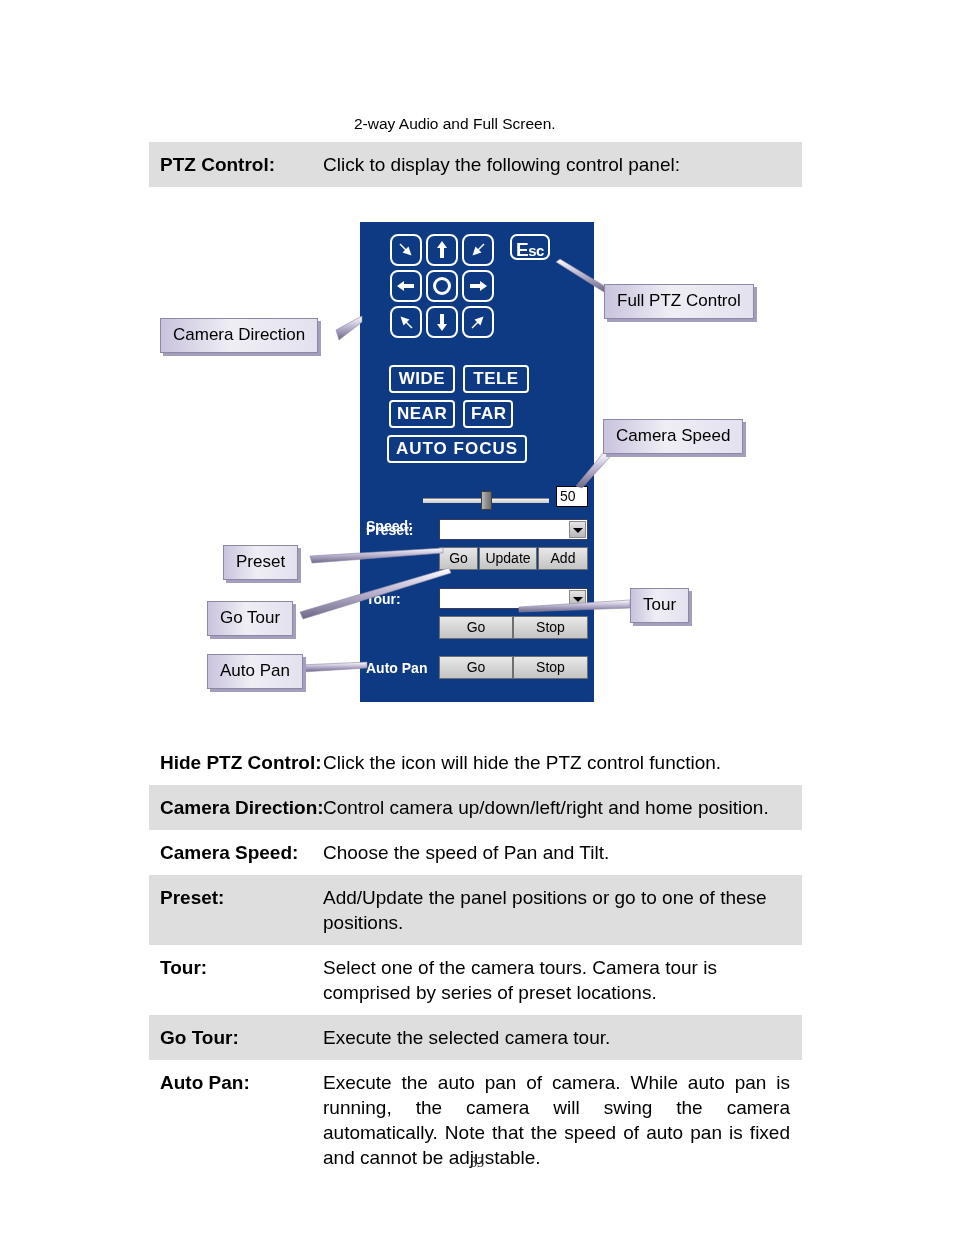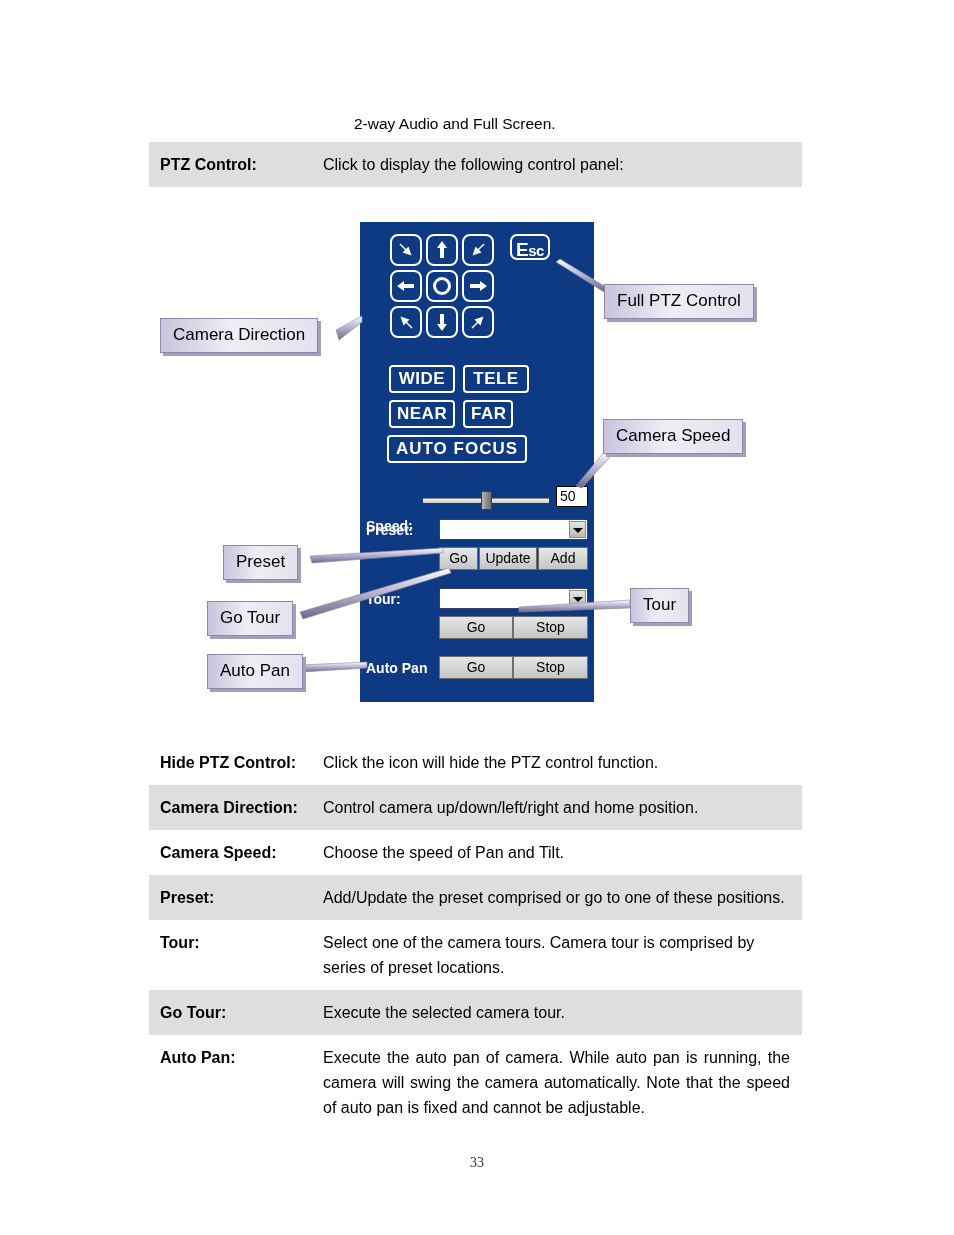--- a/index.html
+++ b/index.html
@@ -38,7 +38,7 @@
   .deftable td {
     vertical-align: top;
     padding: 10px 0 10px 0;
-    font-size: 16px;
+    font-size: 19px;
     line-height: 25px;
   }
   .deftable td.term {

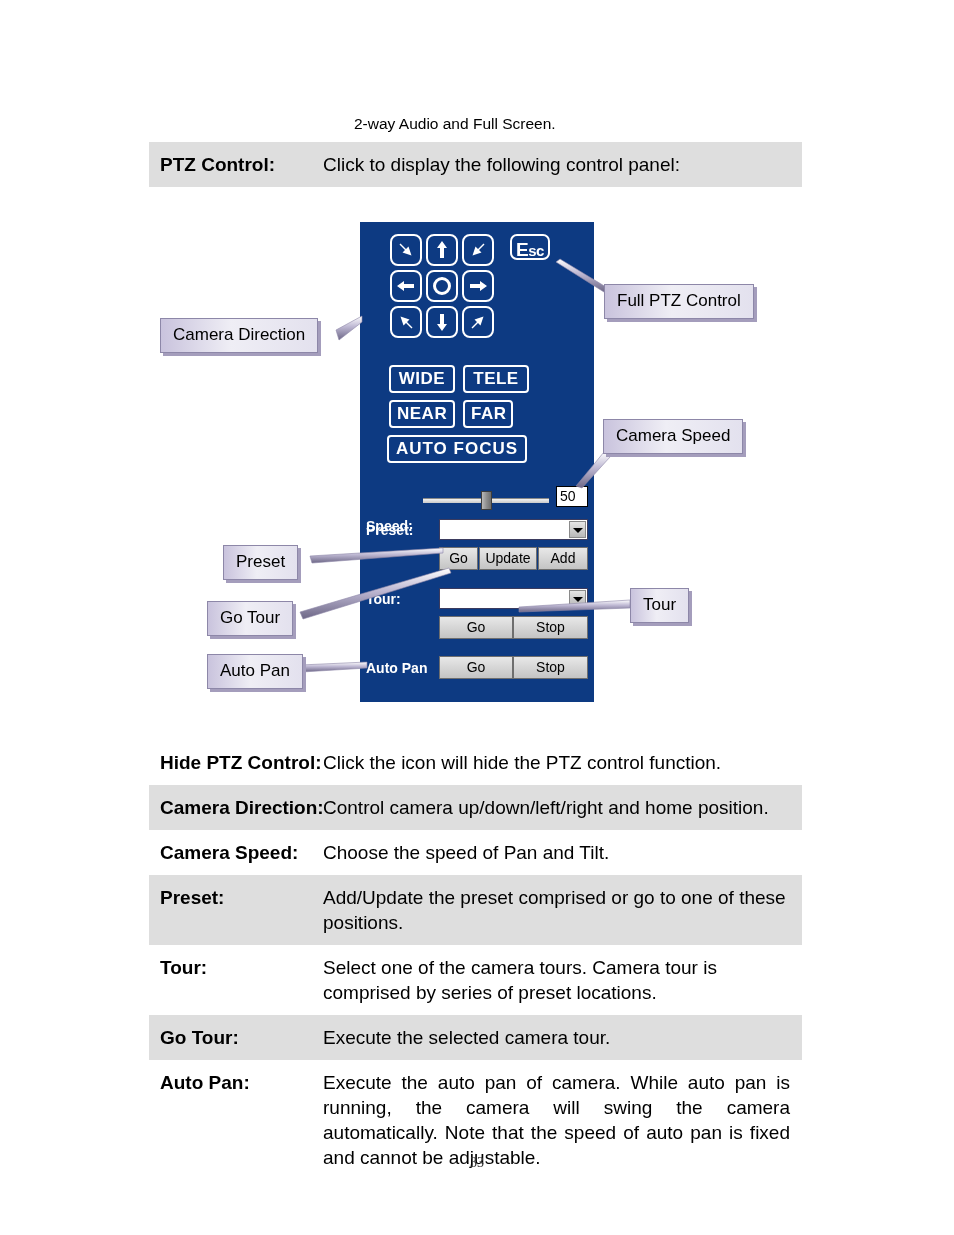--- a/index.html
+++ b/index.html
@@ -445,7 +445,7 @@
       </tr>
       <tr class="shaded">
         <td class="term">Preset:</td>
-        <td class="desc">Add/Update the preset comprised or go to one of these positions.</td>
+        <td class="desc">Add/Update the panel positions or go to one of these positions.</td>
       </tr>
       <tr class="plain">
         <td class="term">Tour:</td>

